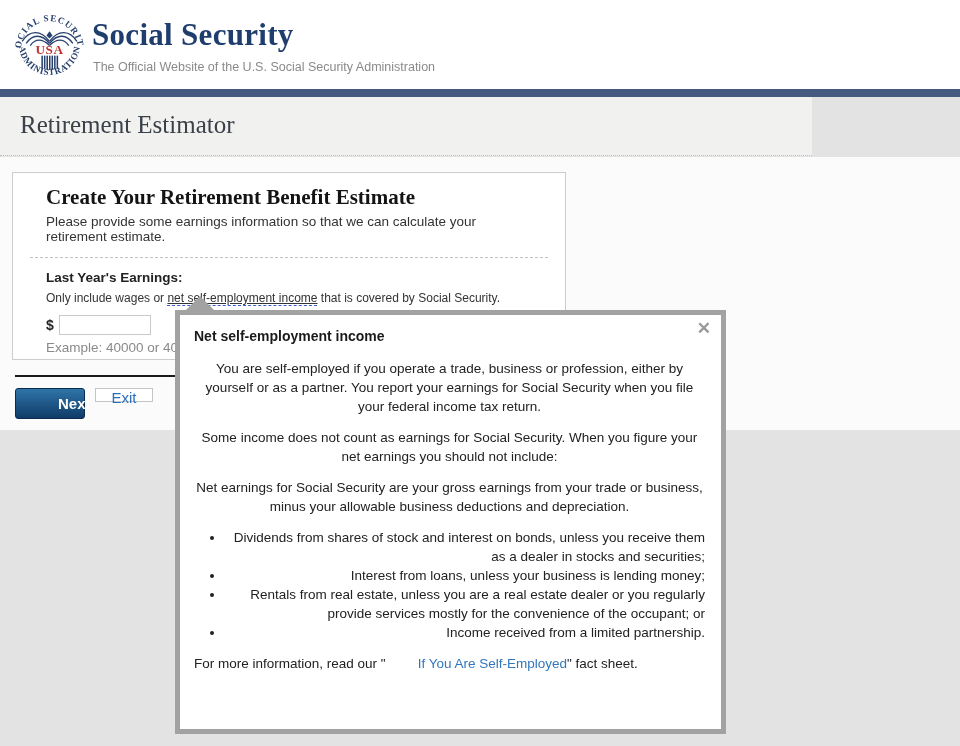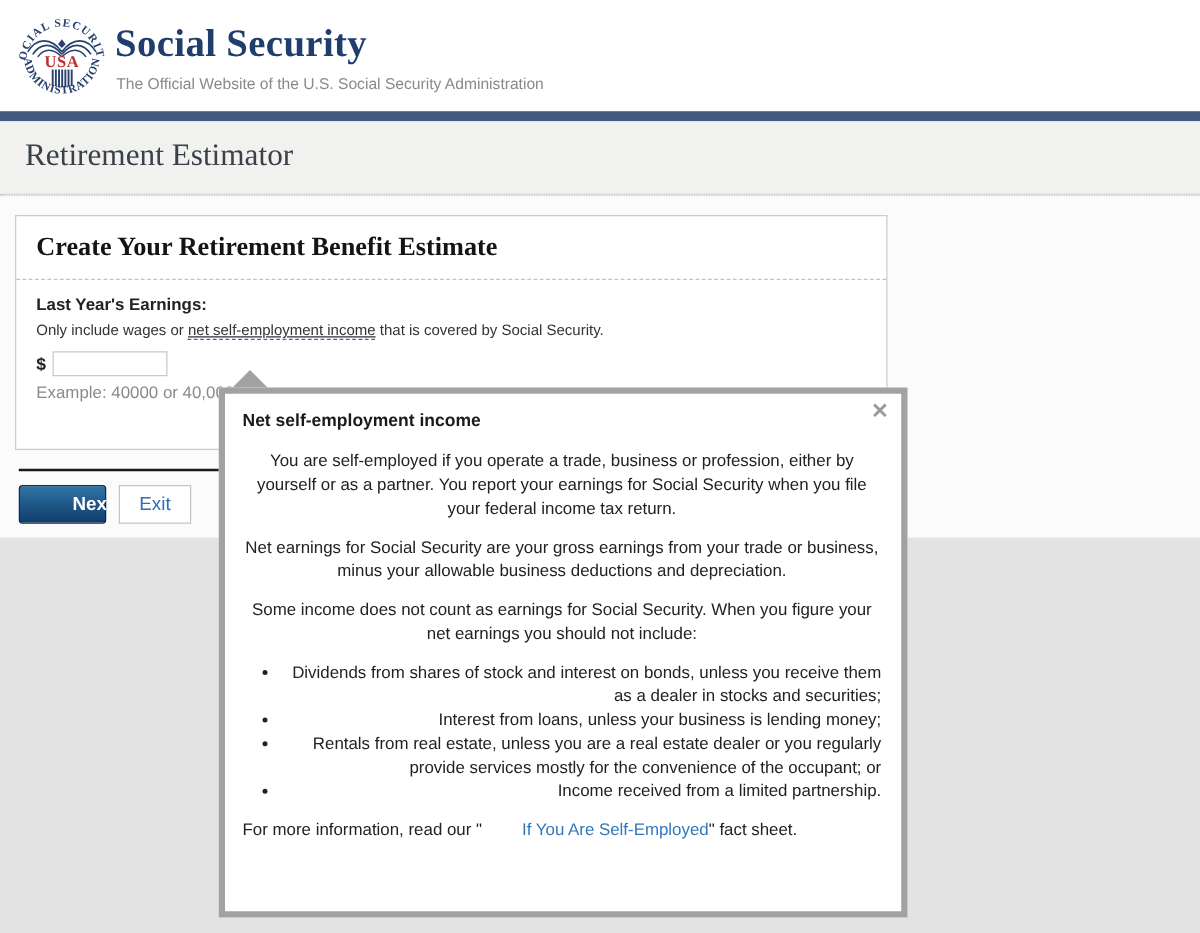--- a/index.html
+++ b/index.html
@@ -18,7 +18,7 @@
   .navbar { position:absolute; top:89px; left:0; width:960px; height:8px; background:#46597e; }
 
   
-  .titleband { position:absolute; top:97px; left:0; width:960px; height:59px; background:#f1f1ef;
+  .titleband { position:absolute; top:97px; left:0; width:812px; height:59px; background:#f1f1ef;
                border-bottom:1px dotted #bdbdbd; }
   .page-title { position:absolute; top:14px; left:20px; font-family:"Liberation Serif", serif;
                 font-size:25px; color:#3a4148; }

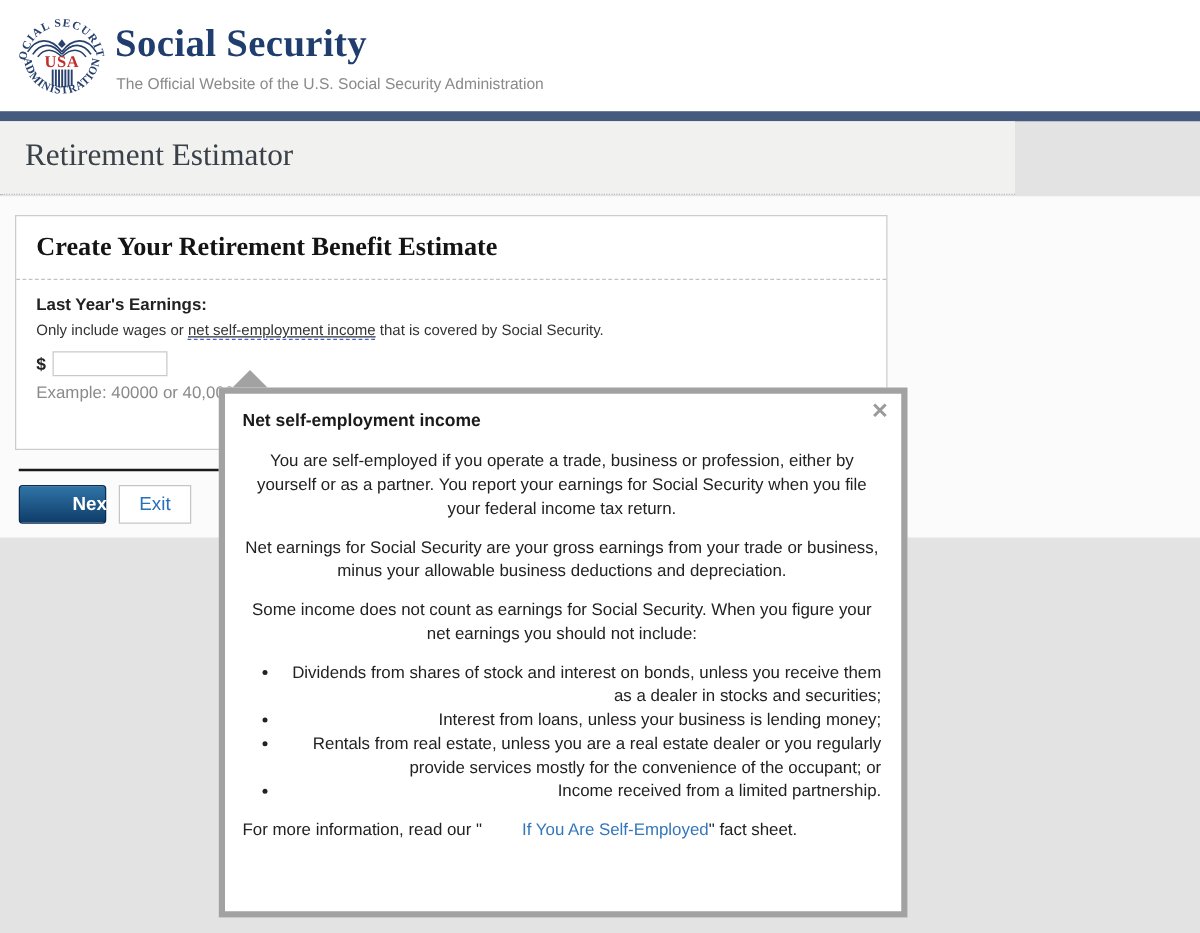--- a/index.html
+++ b/index.html
@@ -26,8 +26,8 @@
   
   .content { position:absolute; top:157px; left:0; width:960px; height:273px; background:#fbfbfb; }
 
-  .panel { position:absolute; top:172px; left:12px; width:698px; height:188px; background:#ffffff;
-           border:1px solid #cccccc; padding:10px 16px; }
+  .panel { position:absolute; top:172px; left:12px; width:554px; height:188px; background:#ffffff;
+           border:1px solid #cccccc; padding:10px 33px; }
   .panel h2 { font-family:"Liberation Serif", serif; font-size:21px; font-weight:600; color:#141414;
               margin:2px 0 4px; }
   .panel .sub { font-size:13.5px; color:#333; }

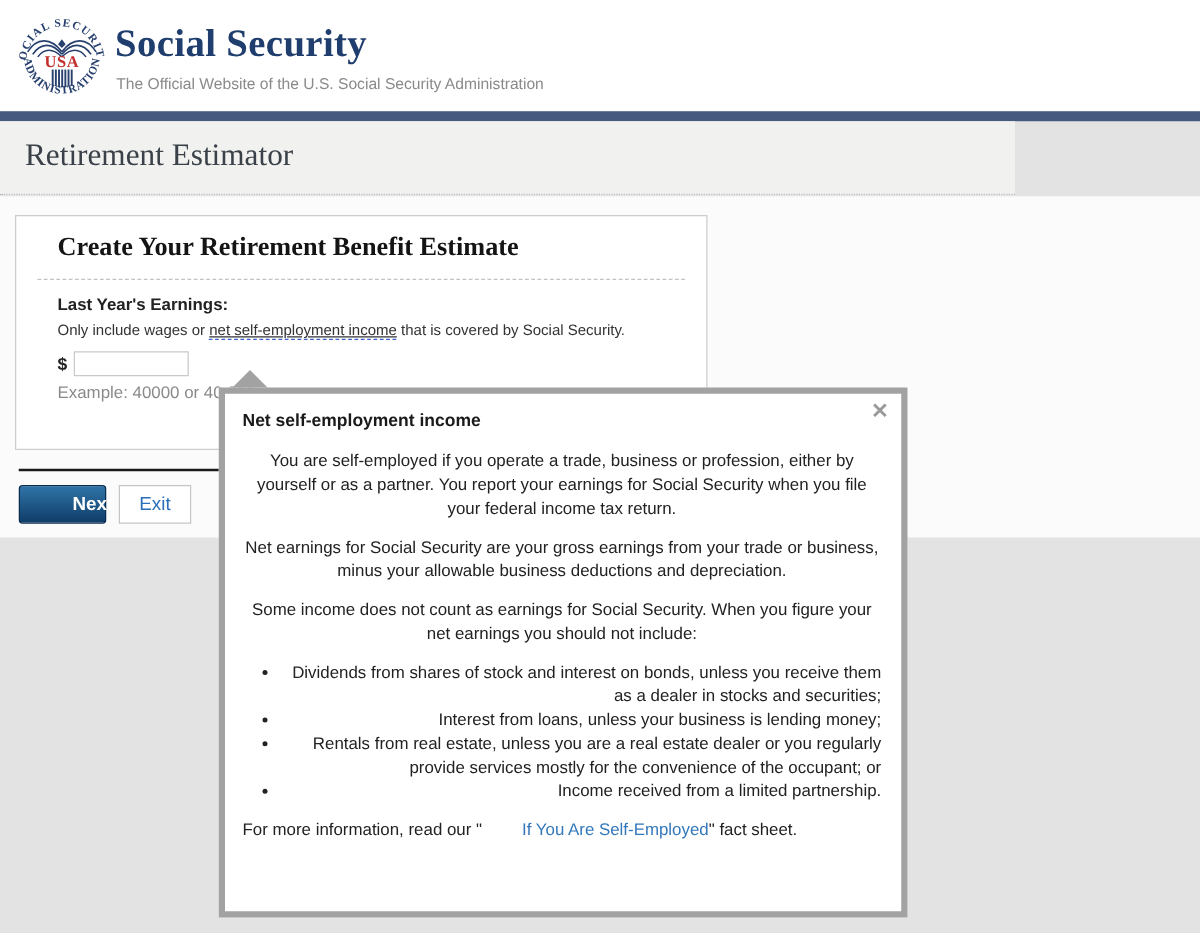--- a/index.html
+++ b/index.html
@@ -114,6 +114,7 @@
 
   <div class="panel">
     <h2>Create Your Retirement Benefit Estimate</h2>
+    <div class="sub">Please provide some earnings information so that we can calculate your retirement estimate.</div>
     <hr class="dashsep">
     <div class="earnings-label">Last Year's Earnings:</div>
     <div class="earnings-note"><span>Only include wages or </span><span class="tip-link">net self-employment income</span><span> that is covered by Social Security.</span></div>

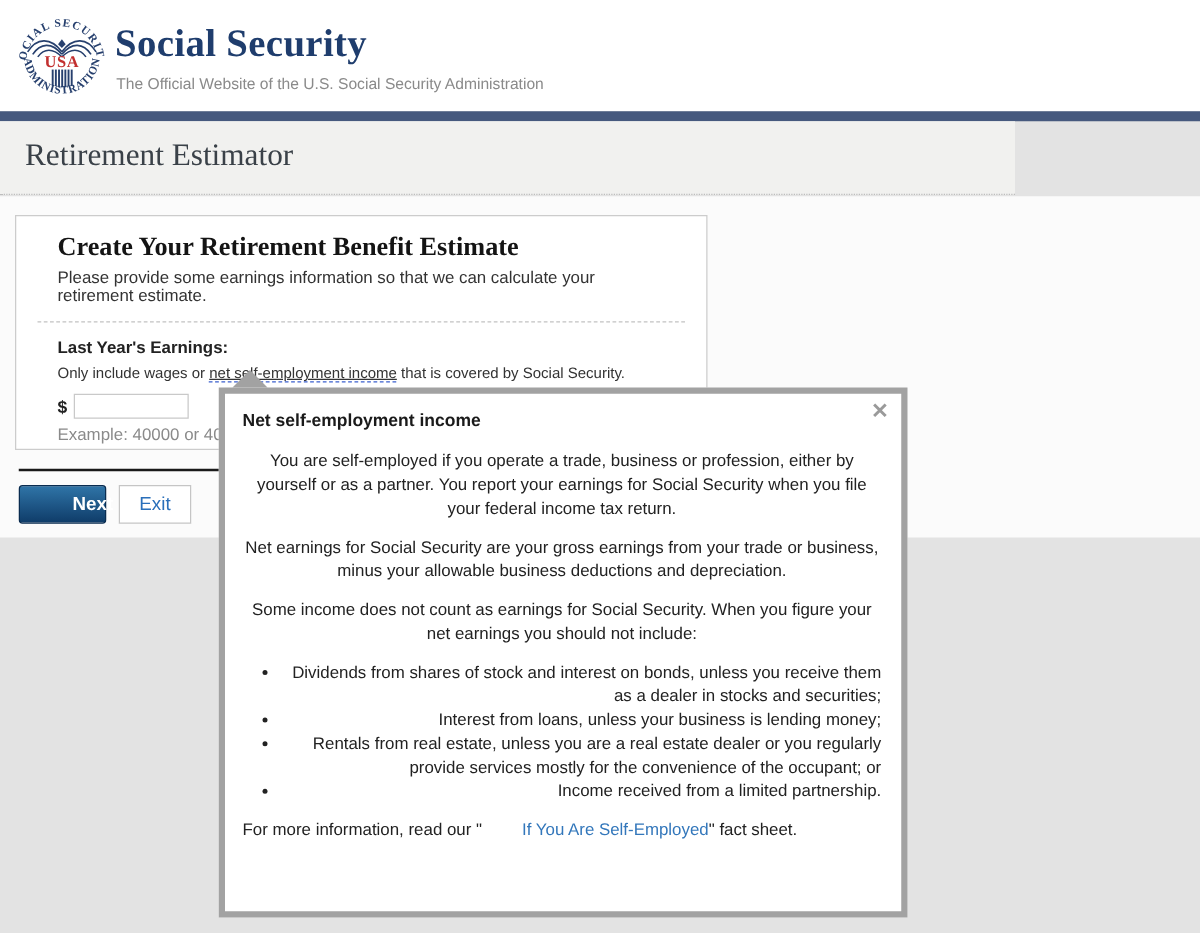--- a/index.html
+++ b/index.html
@@ -44,7 +44,7 @@
   .btn-next { position:absolute; top:388px; left:15px; width:70px; height:31px;
               background:linear-gradient(#2f74a7,#0f3c69); border:1px solid #0a2c50; border-radius:3px;
               color:#fff; font-weight:bold; font-size:15px; font-family:"Liberation Sans",sans-serif; cursor:pointer;padding-left:42px; }
-  .btn-exit { position:absolute; top:388px; left:95px; width:58px; height:31px;
+  .btn-exit { position:absolute; top:388px; left:95px; width:58px; height:14px;
               background:#ffffff; border:1px solid #c5c5c5; color:#2a6fba; font-size:15px;
               font-family:"Liberation Sans",sans-serif; cursor:pointer; }
 

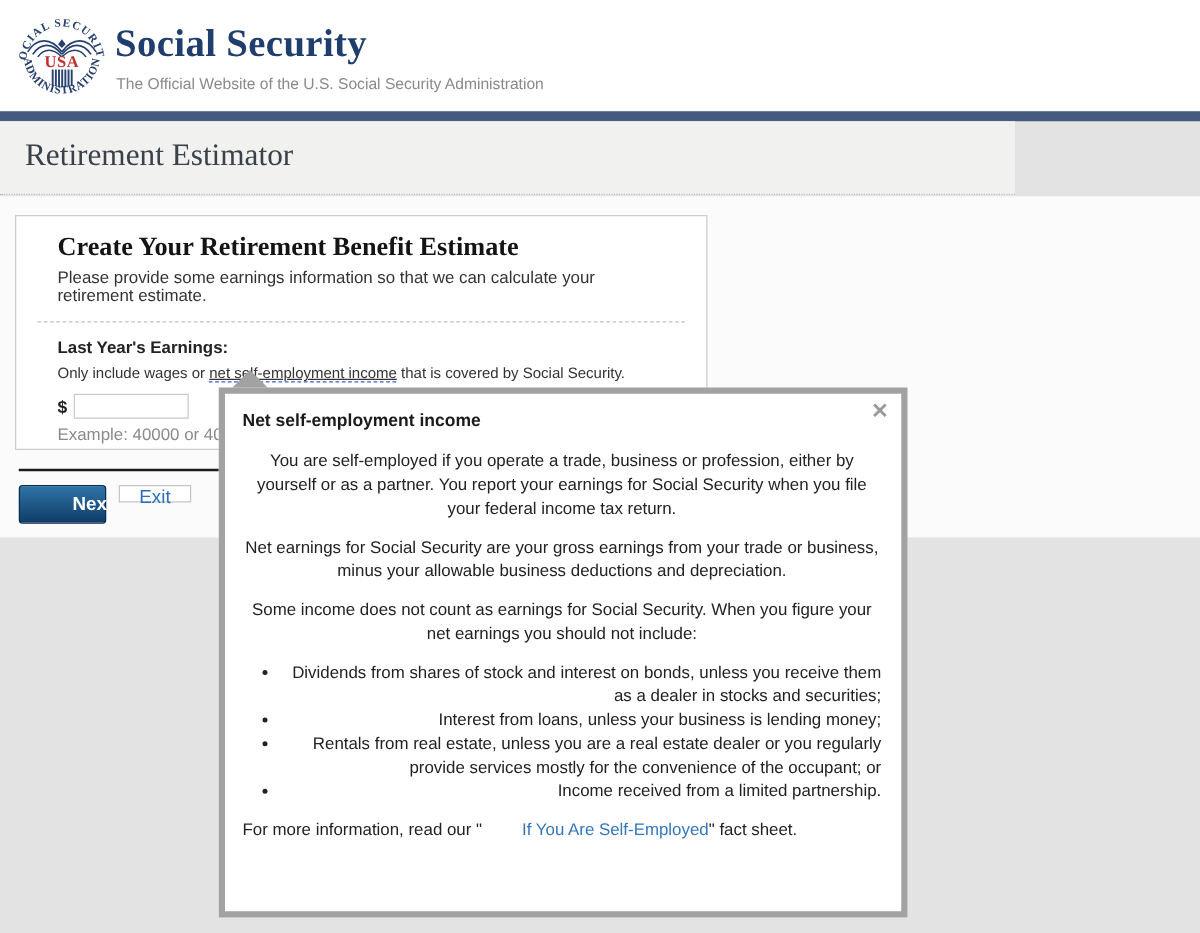--- a/index.html
+++ b/index.html
@@ -134,8 +134,8 @@
     <div class="tooltip-close">✕</div>
     <div class="tooltip-title">Net self-employment income</div>
     <p>You are self-employed if you operate a trade, business or profession, either by yourself or as a partner. You report your earnings for Social Security when you file your federal income tax return.</p>
+    <p>Some income does not count as earnings for Social Security. When you figure your net earnings you should not include:</p>
     <p>Net earnings for Social Security are your gross earnings from your trade or business, minus your allowable business deductions and depreciation.</p>
-    <p>Some income does not count as earnings for Social Security. When you figure your net earnings you should not include:</p>
     <ul>
       <li>Dividends from shares of stock and interest on bonds, unless you receive them as a dealer in stocks and securities;</li>
       <li>Interest from loans, unless your business is lending money;</li>

